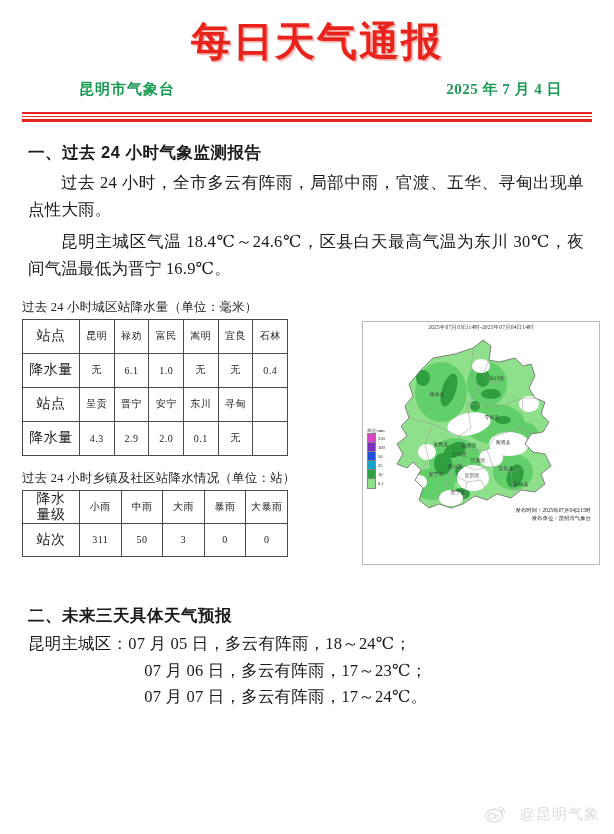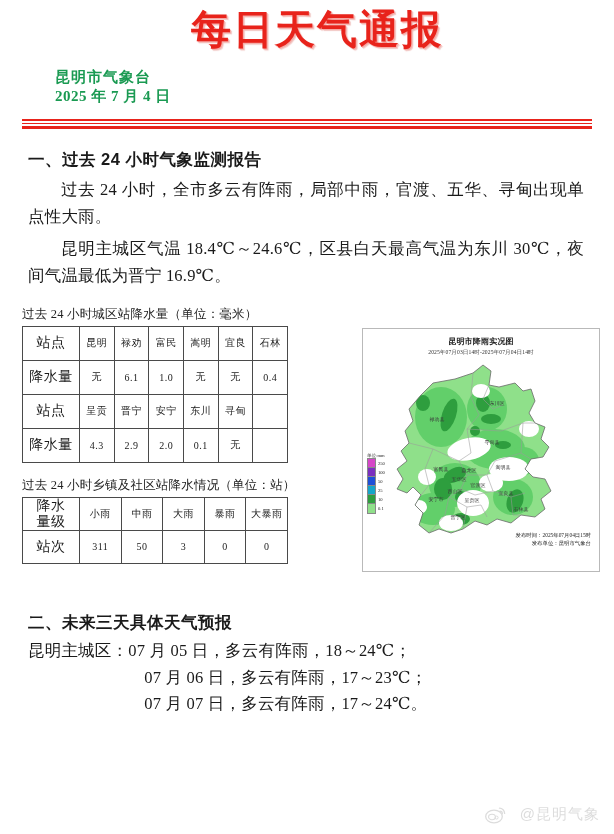--- a/index.html
+++ b/index.html
@@ -25,7 +25,7 @@
     line-height: 1;
     color: #e8231b;
     letter-spacing: 2px;
-    padding-top: 10px;
+    padding-top: 22px;
     text-shadow: 1px 1px 0 #f7a9a4, 2px 2px 1px rgba(200,30,20,0.25);
     margin-left: 20px;
   }

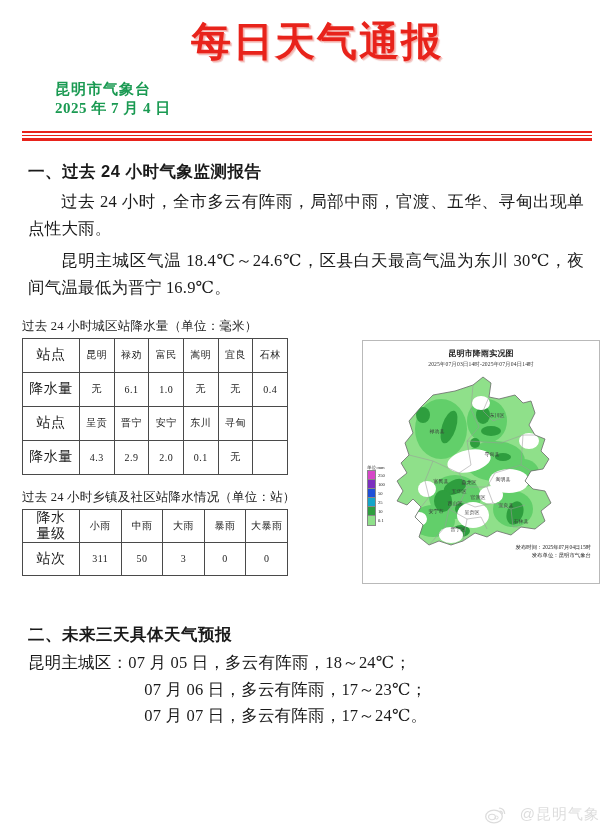--- a/index.html
+++ b/index.html
@@ -33,12 +33,11 @@
     display: flex;
     justify-content: space-between;
     align-items: baseline;
-    padding: 18px 52px 0 55px;
+    padding: 18px 52px 0 79px;
     font-family: "Liberation Serif", "DejaVu Serif", serif;
     font-weight: bold;
     font-size: 15px;
     color: #1a9a52;
-    flex-direction: column;
   }
   .header-meta .issuer { letter-spacing: 1px; }
   .header-meta .issue-date { letter-spacing: 0.5px; }

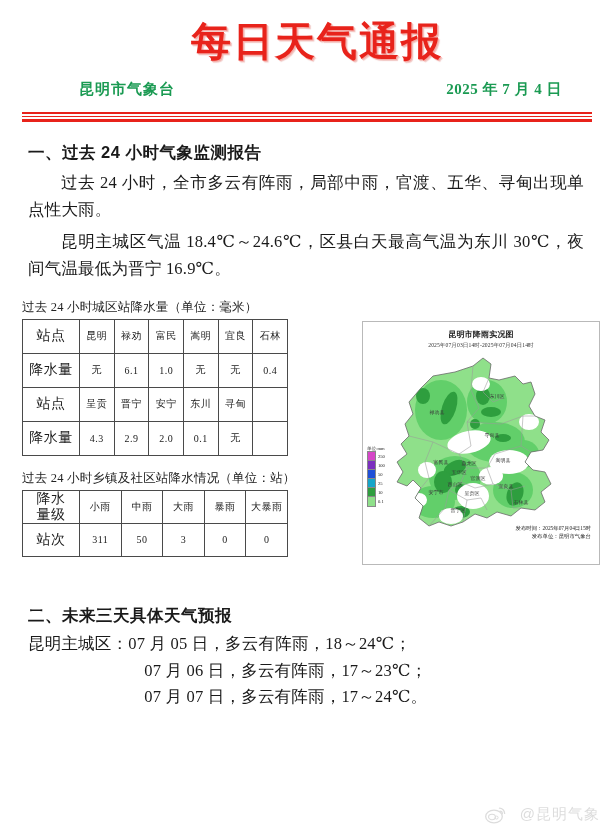--- a/index.html
+++ b/index.html
@@ -319,7 +319,6 @@
   </div>
 
   <div class="map-panel">
-    <div class="map-title">昆明市降雨实况图</div>
     <div class="map-subtitle">2025年07月03日14时-2025年07月04日14时</div>
 
     <div class="map-stage">

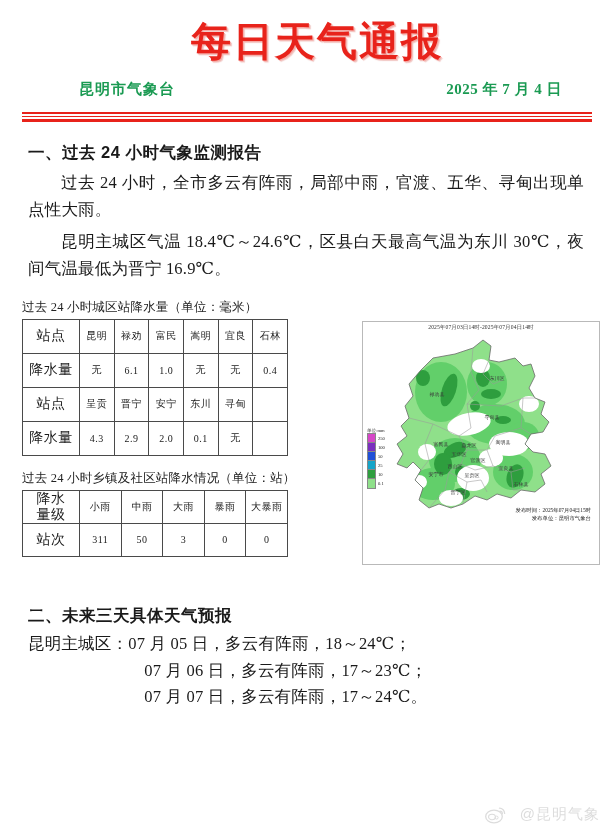--- a/index.html
+++ b/index.html
@@ -215,7 +215,7 @@
     right: 14px;
     bottom: 10px;
     display: flex;
-    align-items: center;
+    align-items: flex-start;
     gap: 13px;
     opacity: 0.30;
   }

